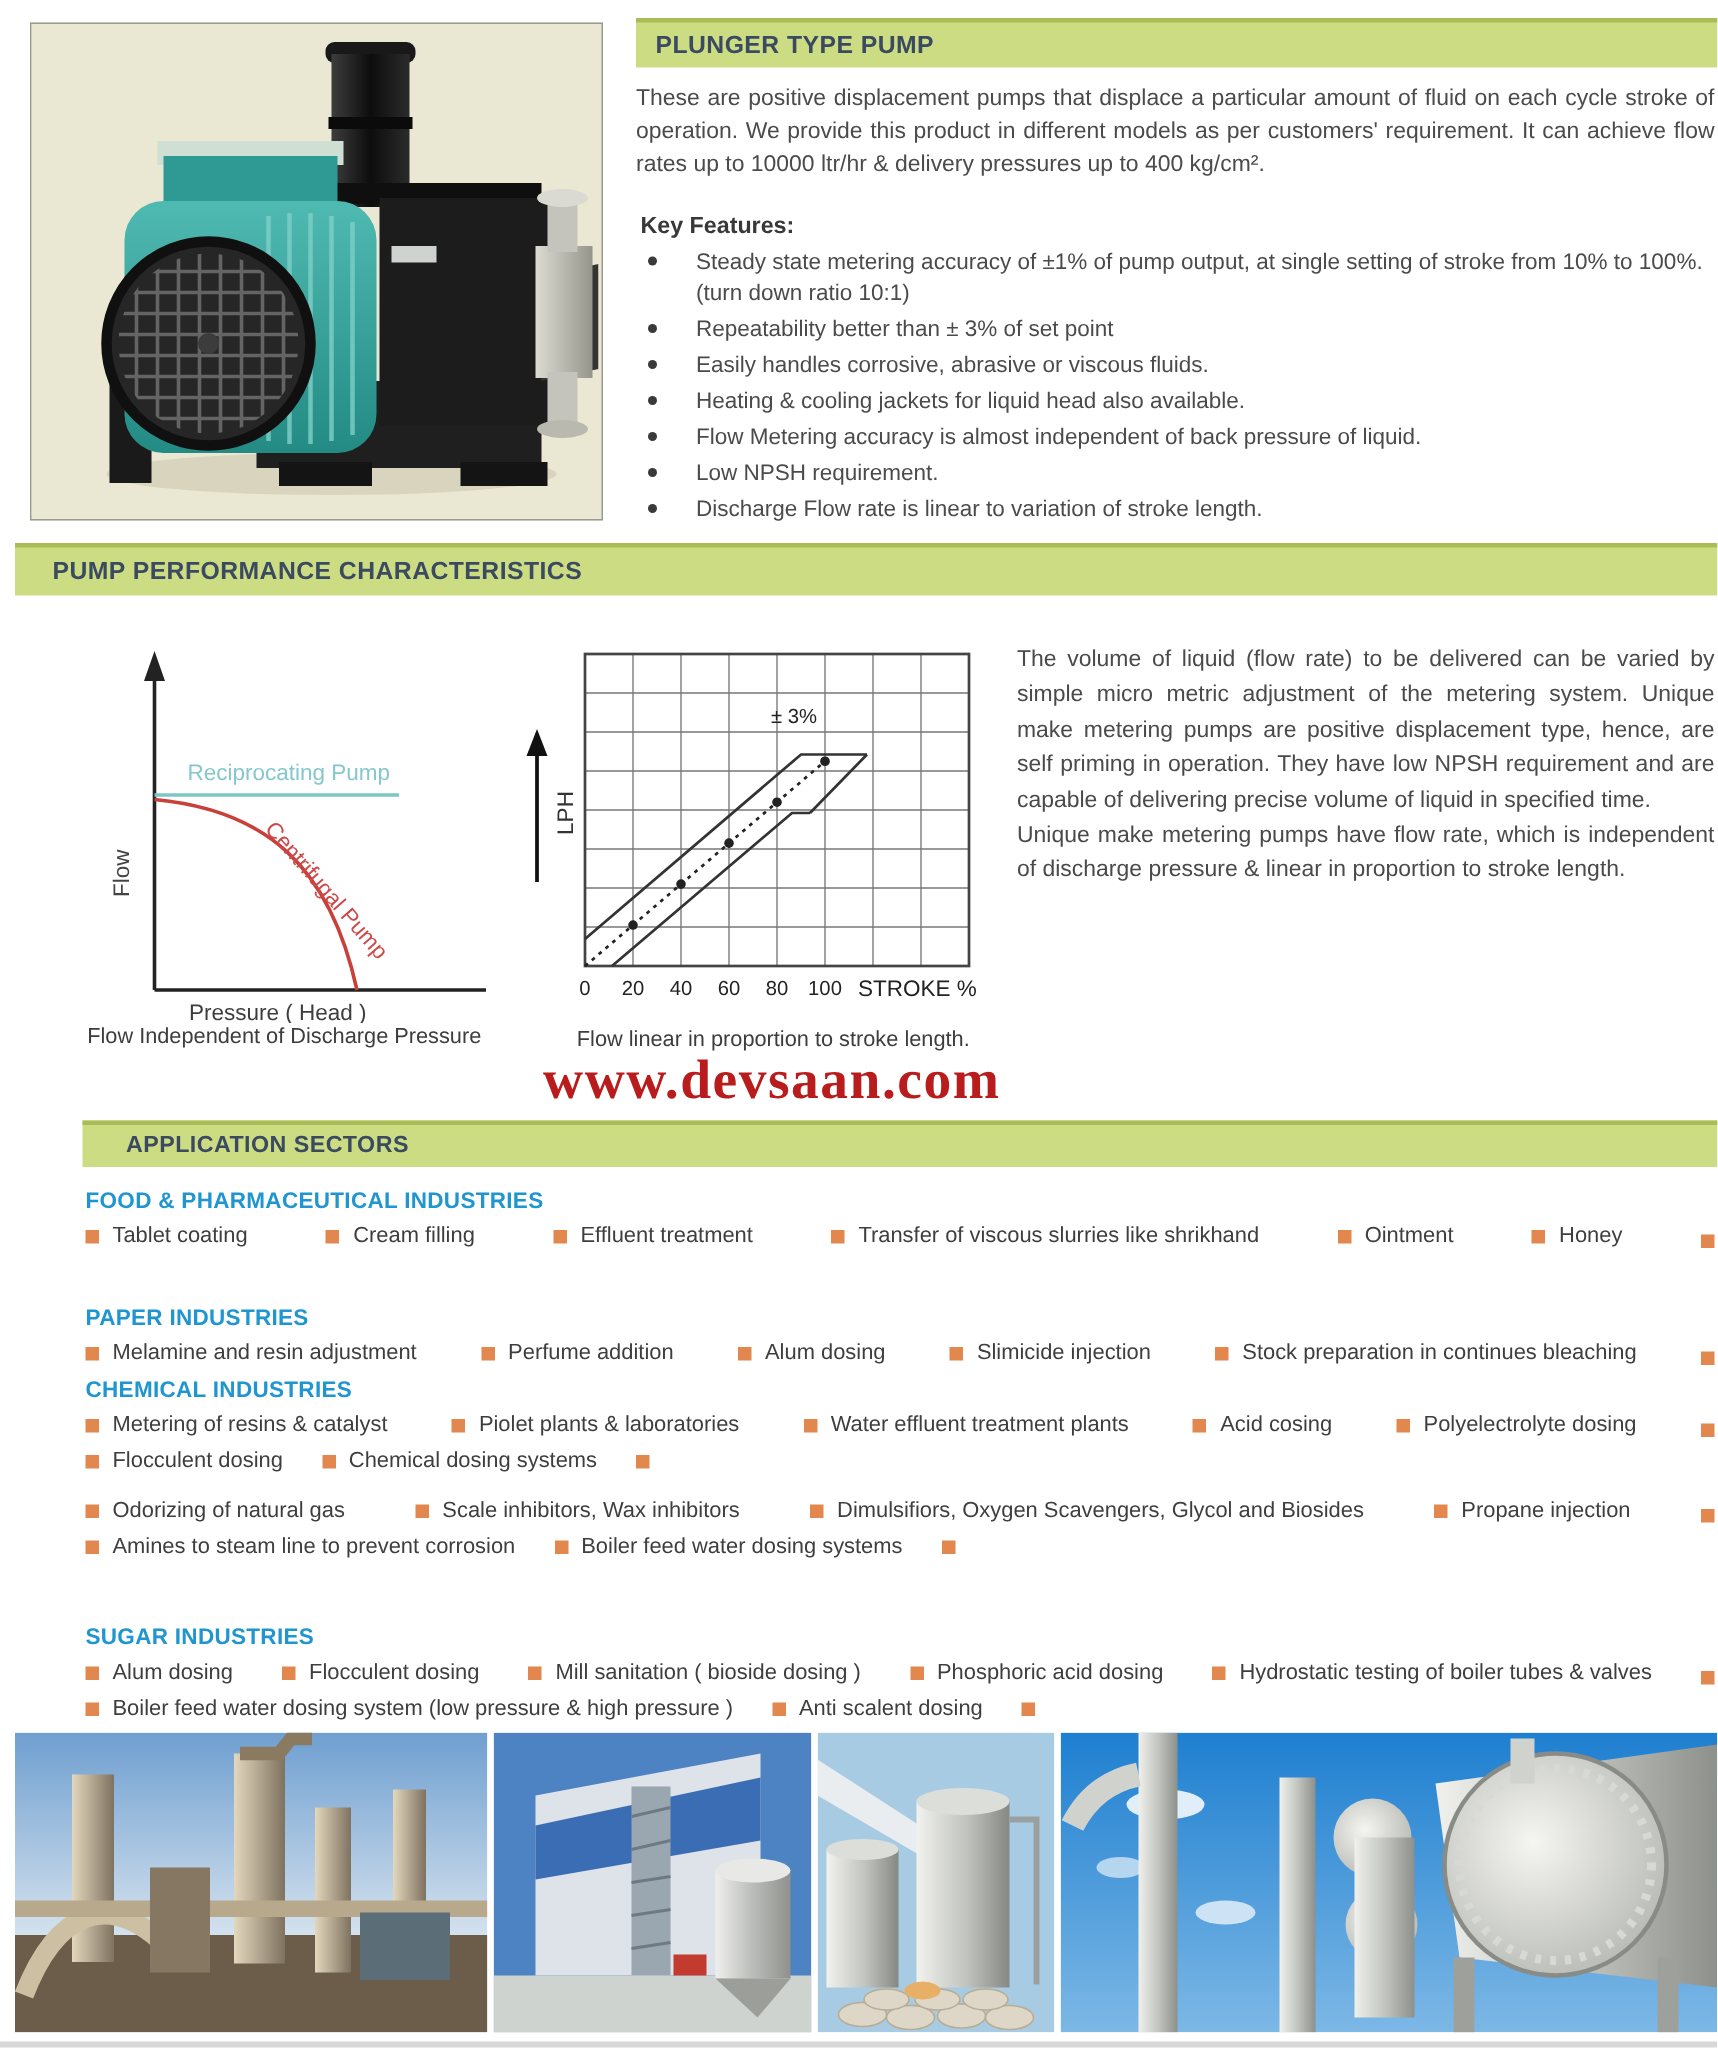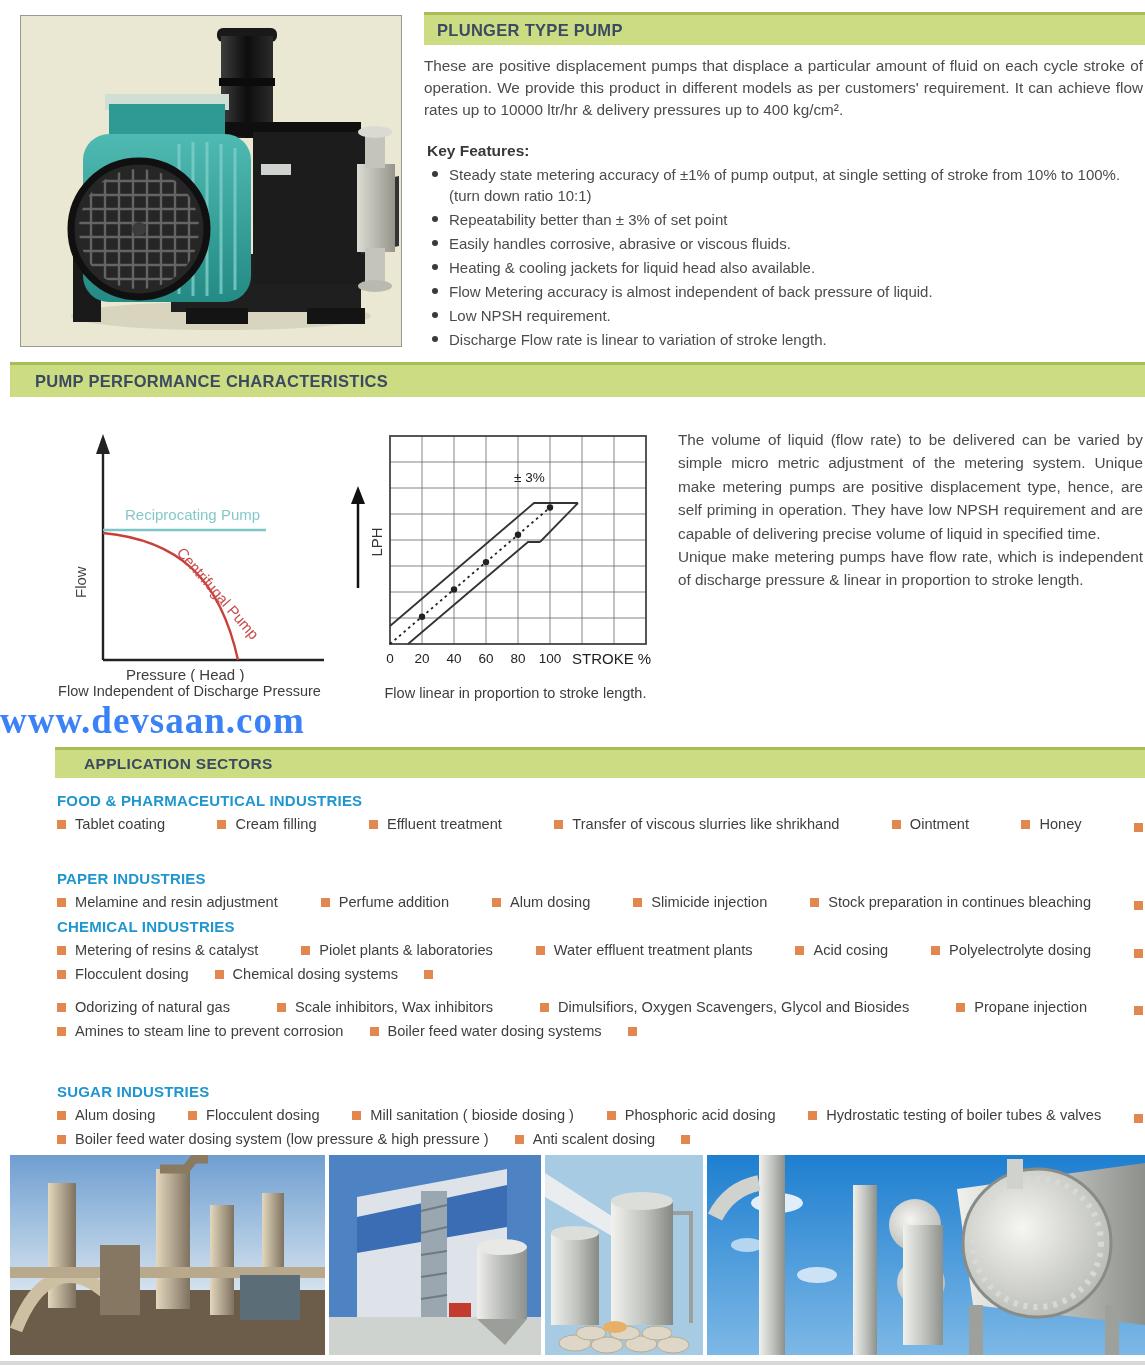--- a/index.html
+++ b/index.html
@@ -21,7 +21,7 @@
          line-height:1.44;color:#4b4b4b;text-align:justify;}
   .kf-title{position:absolute;left:427px;top:142px;font-size:15.5px;font-weight:bold;color:#383838;}
   .kf-list{position:absolute;left:432px;top:164px;width:712px;margin:0;padding:0;list-style:none;}
-  .kf-list li{display:flex;gap:11px;font-size:15px;color:#4b4b4b;line-height:1.4;margin-bottom:3px;}
+  .kf-list li{display:flex;gap:26px;font-size:15px;color:#4b4b4b;line-height:1.4;margin-bottom:3px;}
   .kdot{width:6px;height:6px;border-radius:50%;background:#3a3a3a;margin-top:7px;flex:0 0 auto;}
 
   .para-right{position:absolute;left:678px;top:428px;width:465px;font-size:15.3px;

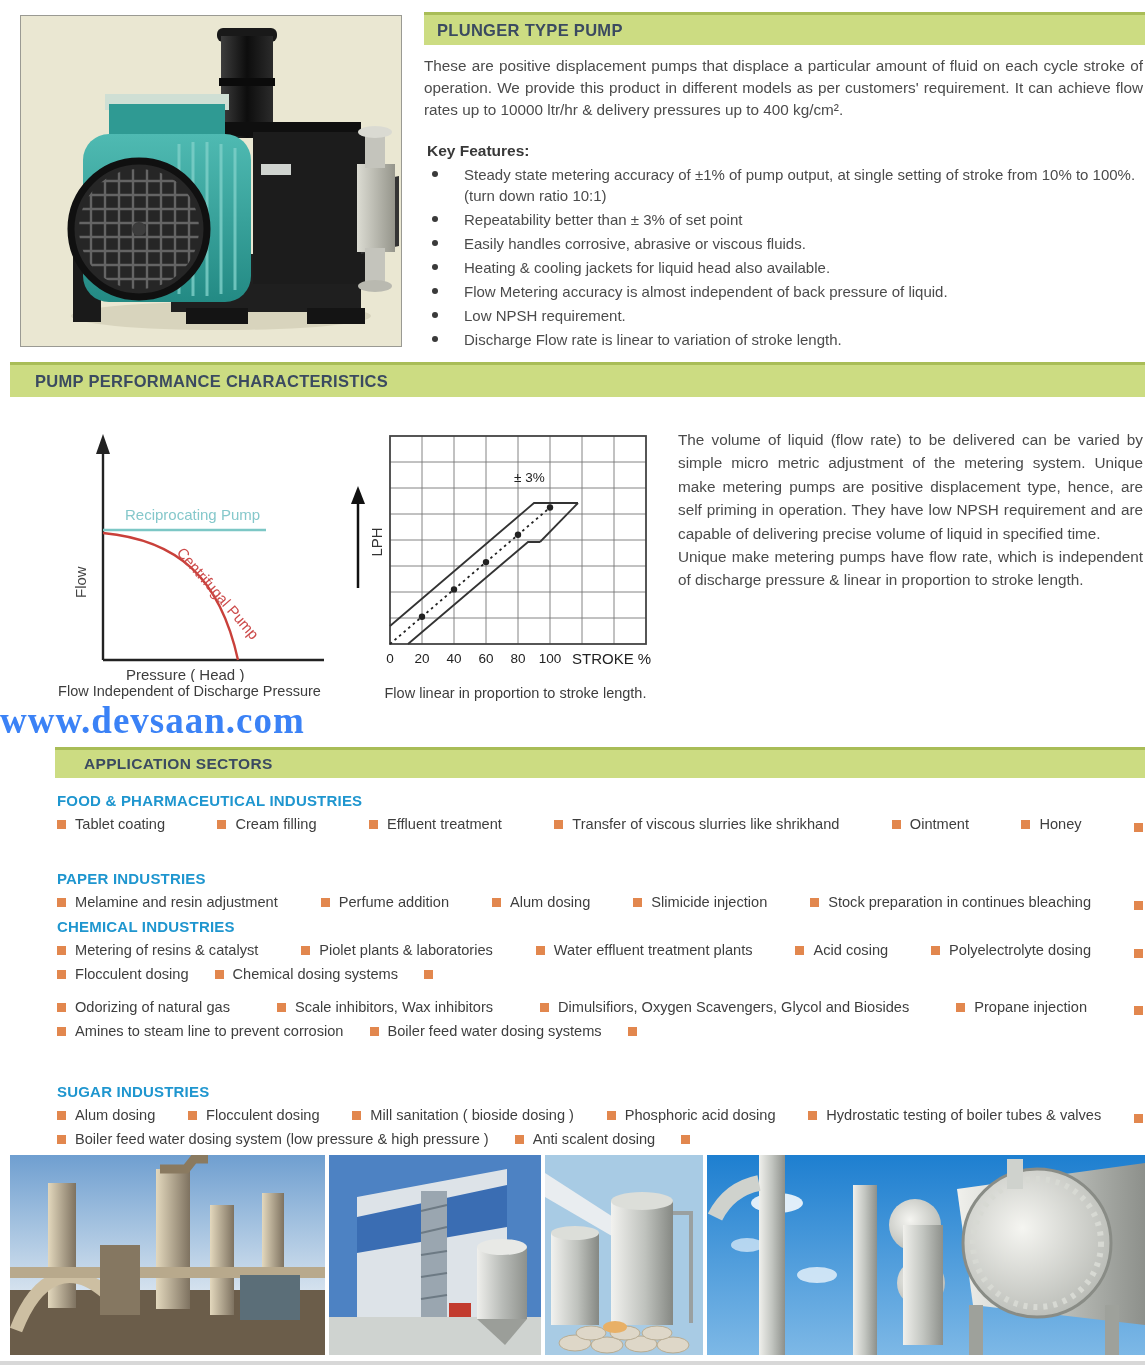--- a/index.html
+++ b/index.html
@@ -31,9 +31,9 @@
   .chart{position:absolute;}
   .chart-caption{position:absolute;font-size:14.5px;color:#3d3d3d;text-align:center;}
 
-  .watermark{position:absolute;left:0;top:699px;width:1029px;text-align:left;
+  .watermark{position:absolute;left:0;top:699px;width:1029px;text-align:center;
              font-family:"Liberation Serif",serif;font-weight:bold;font-size:37px;
-             color:#3b82f6;letter-spacing:1px;}
+             color:#b91c1c;letter-spacing:1px;}
 
   .app-section{position:absolute;left:57px;width:1086px;}
   .app-section h3{font-size:15px;font-weight:bold;color:#1f96cf;margin:0 0 7px 0;letter-spacing:.2px;}

